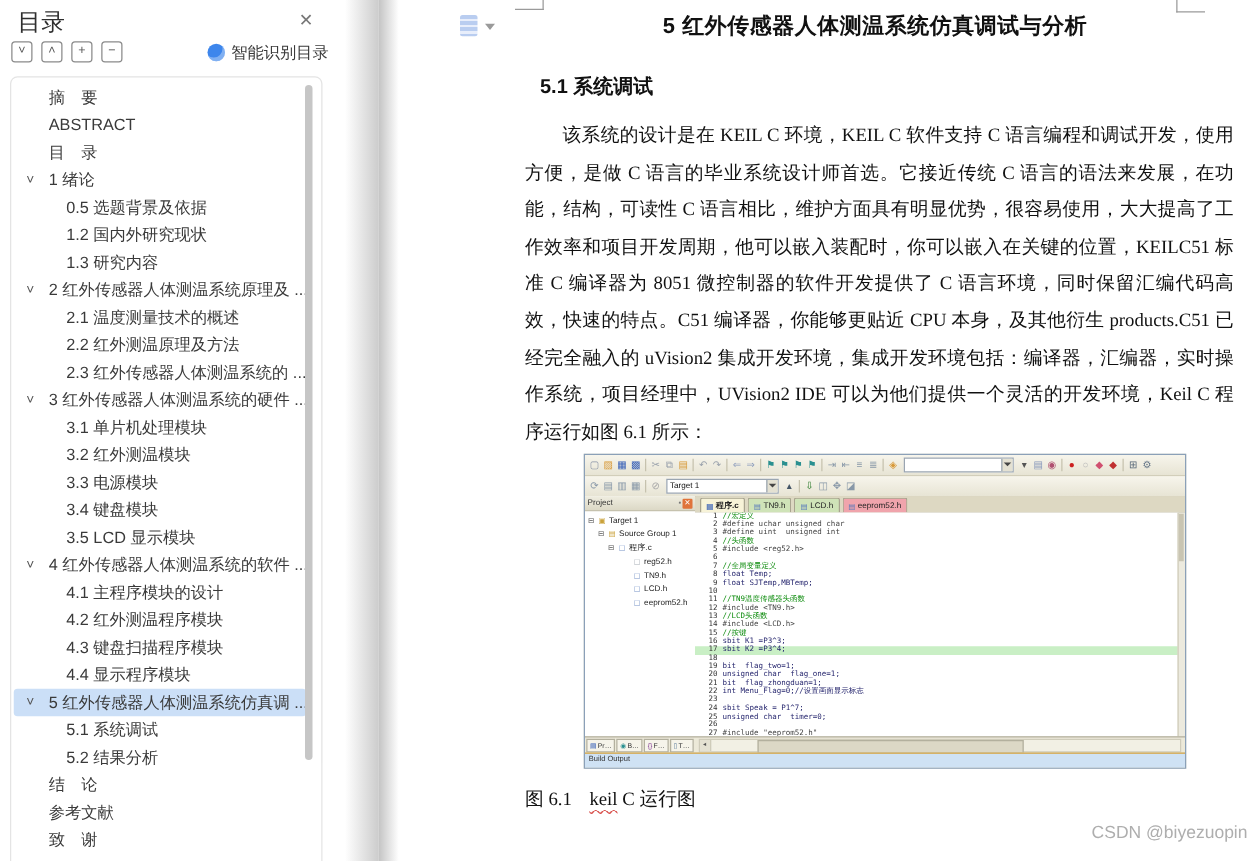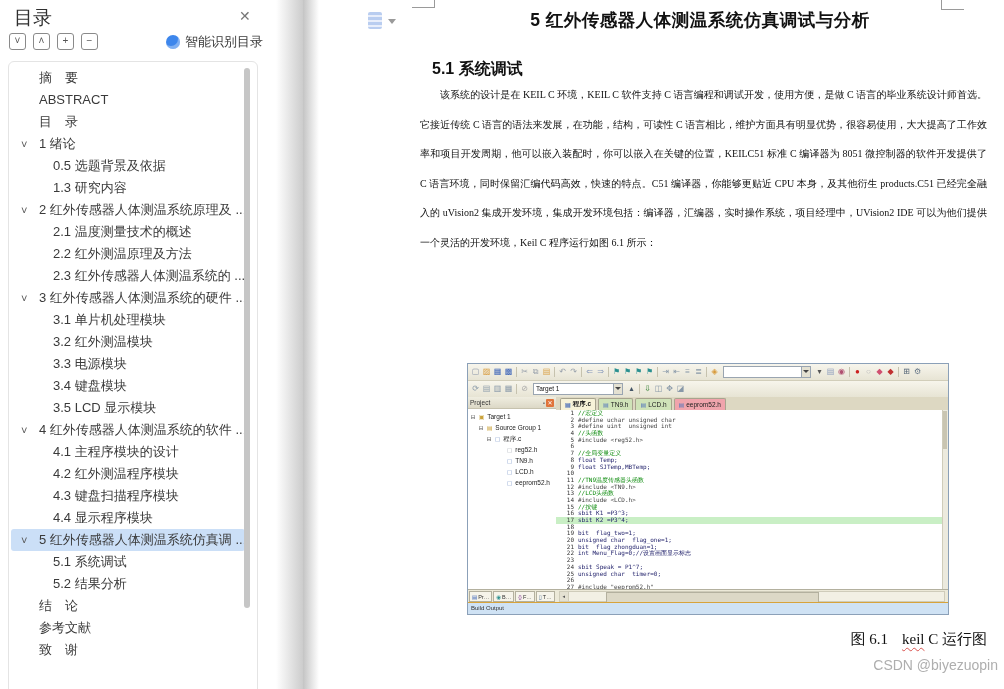--- a/index.html
+++ b/index.html
@@ -45,9 +45,9 @@
   .h1{position:absolute;left:95px;top:8px;width:572px;text-align:center;
         font-size:17.5px;font-weight:bold;color:#111;letter-spacing:.5px;}
   .h2{position:absolute;left:113px;top:59px;font-size:16px;font-weight:bold;color:#111;}
-  .para{position:absolute;left:101px;top:80px;width:567px;
+  .para{position:absolute;left:101px;top:95px;width:567px;
         font-family:"Liberation Serif","DejaVu Serif",serif;
-        font-size:10px;line-height:29.6px;color:#111;text-align:justify;text-indent:2em;}
+        font-size:15px;line-height:29.6px;color:#111;text-align:justify;text-indent:2em;}
   .caption{position:absolute;left:101px;top:630px;width:567px;text-align:right;
         font-family:"Liberation Serif","DejaVu Serif",serif;font-size:15px;color:#111;}
   .caption .sp{display:inline-block;width:14px;}

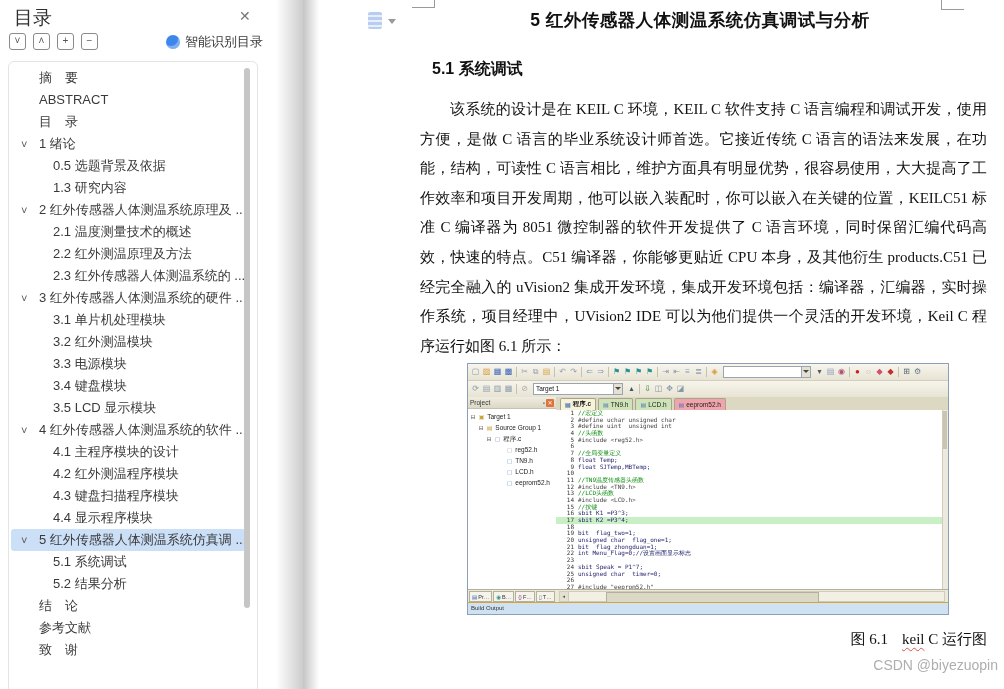--- a/index.html
+++ b/index.html
@@ -152,6 +152,10 @@
         </div>
           <div class="toc-item lv2">
           
+          <span class="toc-label">1.2 国内外研究现状</span>
+        </div>
+          <div class="toc-item lv2">
+          
           <span class="toc-label">1.3 研究内容</span>
         </div>
           <div class="toc-item lv1 chv">

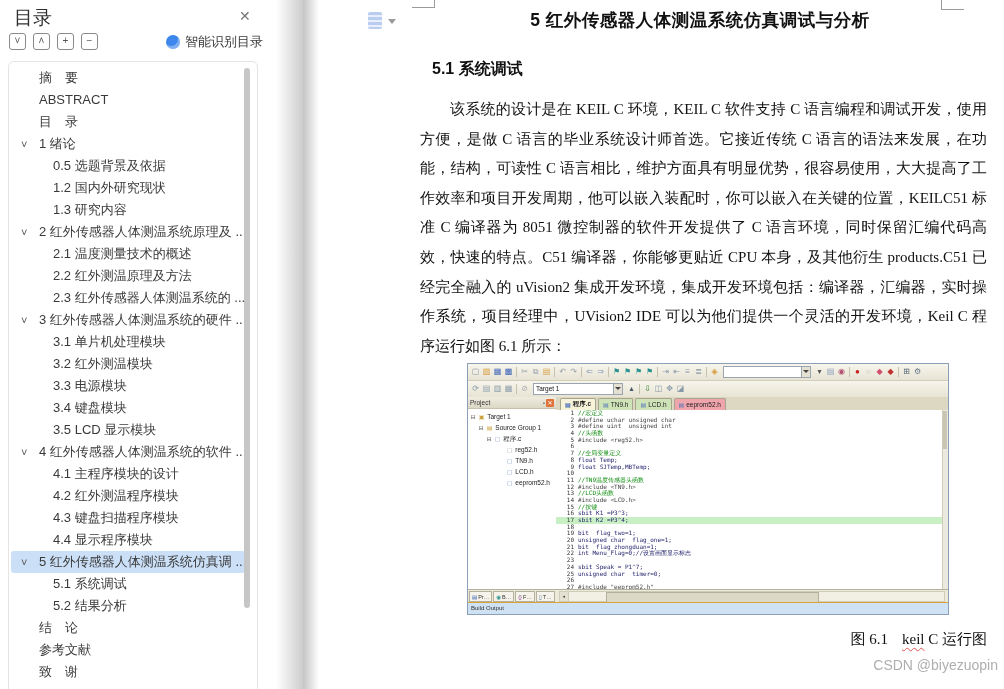--- a/index.html
+++ b/index.html
@@ -48,7 +48,7 @@
   .para{position:absolute;left:101px;top:95px;width:567px;
         font-family:"Liberation Serif","DejaVu Serif",serif;
         font-size:15px;line-height:29.6px;color:#111;text-align:justify;text-indent:2em;}
-  .caption{position:absolute;left:101px;top:630px;width:567px;text-align:right;
+  .caption{position:absolute;left:101px;top:630px;width:567px;text-align:left;
         font-family:"Liberation Serif","DejaVu Serif",serif;font-size:15px;color:#111;}
   .caption .sp{display:inline-block;width:14px;}
   .squiggle{text-decoration:underline wavy #d9534f 1px;text-underline-offset:3px;}

